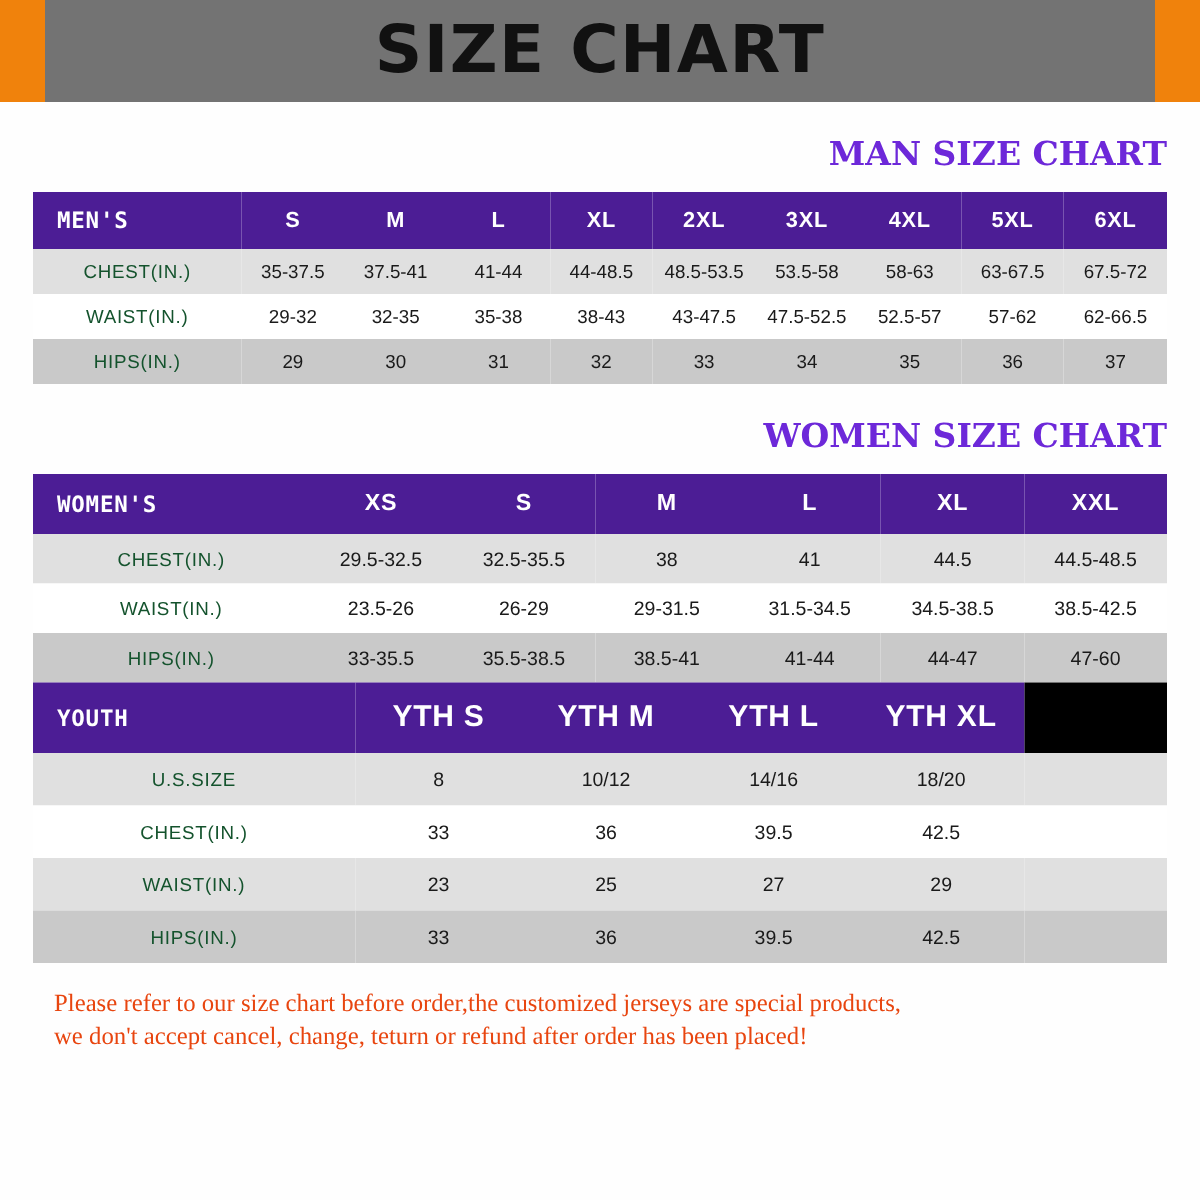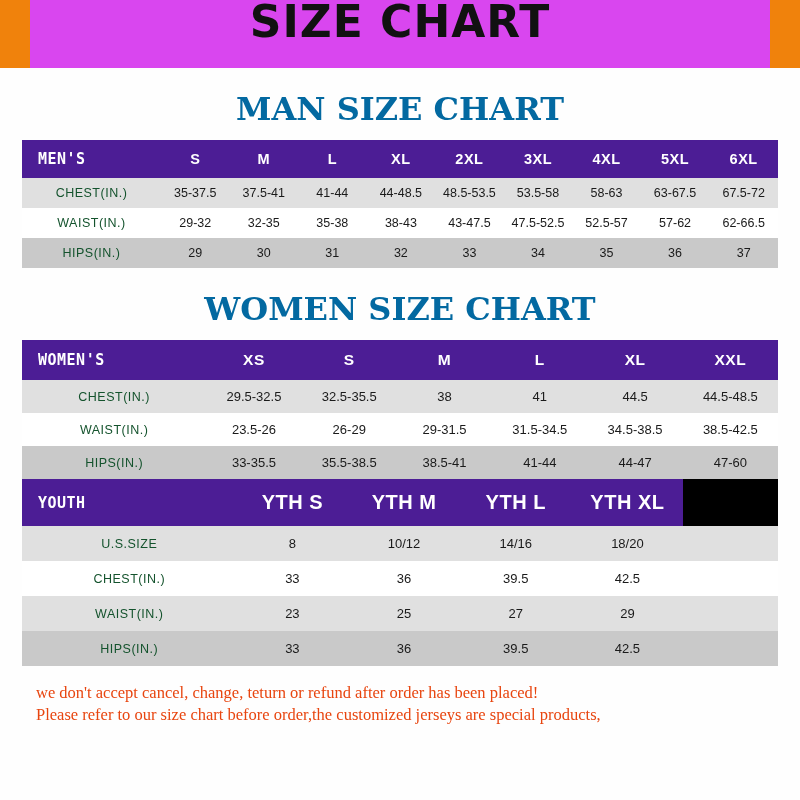--- a/index.html
+++ b/index.html
@@ -24,9 +24,9 @@
   .header-bar {
     position: relative;
     height: 68px;
-    background: #d946ef;
+    background: #737373;
     display: flex;
-    align-items: flex-start;
+    align-items: center;
     justify-content: center;
   }
   .header-bar .side {

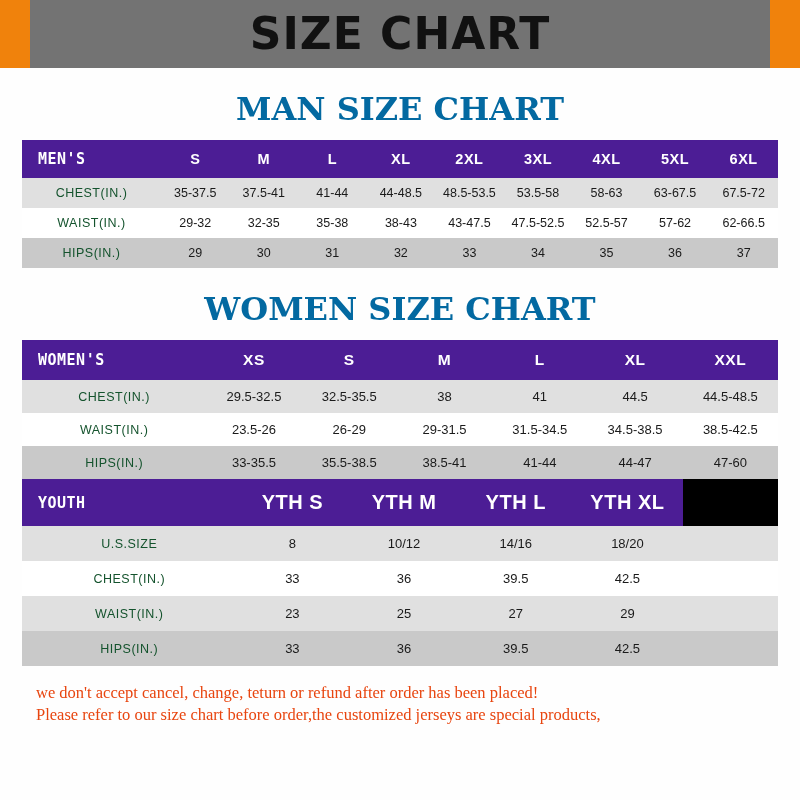--- a/index.html
+++ b/index.html
@@ -53,12 +53,12 @@
   }
   
   .section-title {
-    text-align: center;
+    text-align: right;
     font-family: "DejaVu Serif", serif;
     font-weight: bold;
-    font-size: 32px;
+    font-size: 22px;
     letter-spacing: 0px;
-    color: #0369a1;
+    color: #6d28d9;
     margin: 22px 0 12px 0;
   }
   

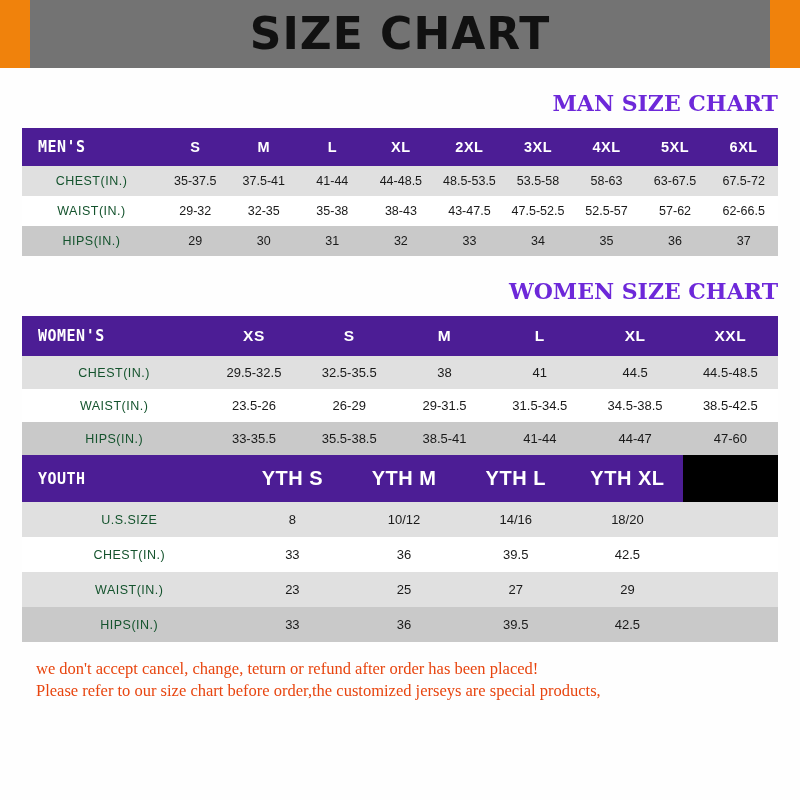--- a/index.html
+++ b/index.html
@@ -279,8 +279,8 @@
     </table>
 
     <div class="footer-note">
+      <span class="line">Please refer to our size chart before order,the customized jerseys are special products,</span>
       <span class="line">we don't accept cancel, change, teturn or refund after order has been placed!</span>
-      <span class="line">Please refer to our size chart before order,the customized jerseys are special products,</span>
     </div>
 
   </div>

